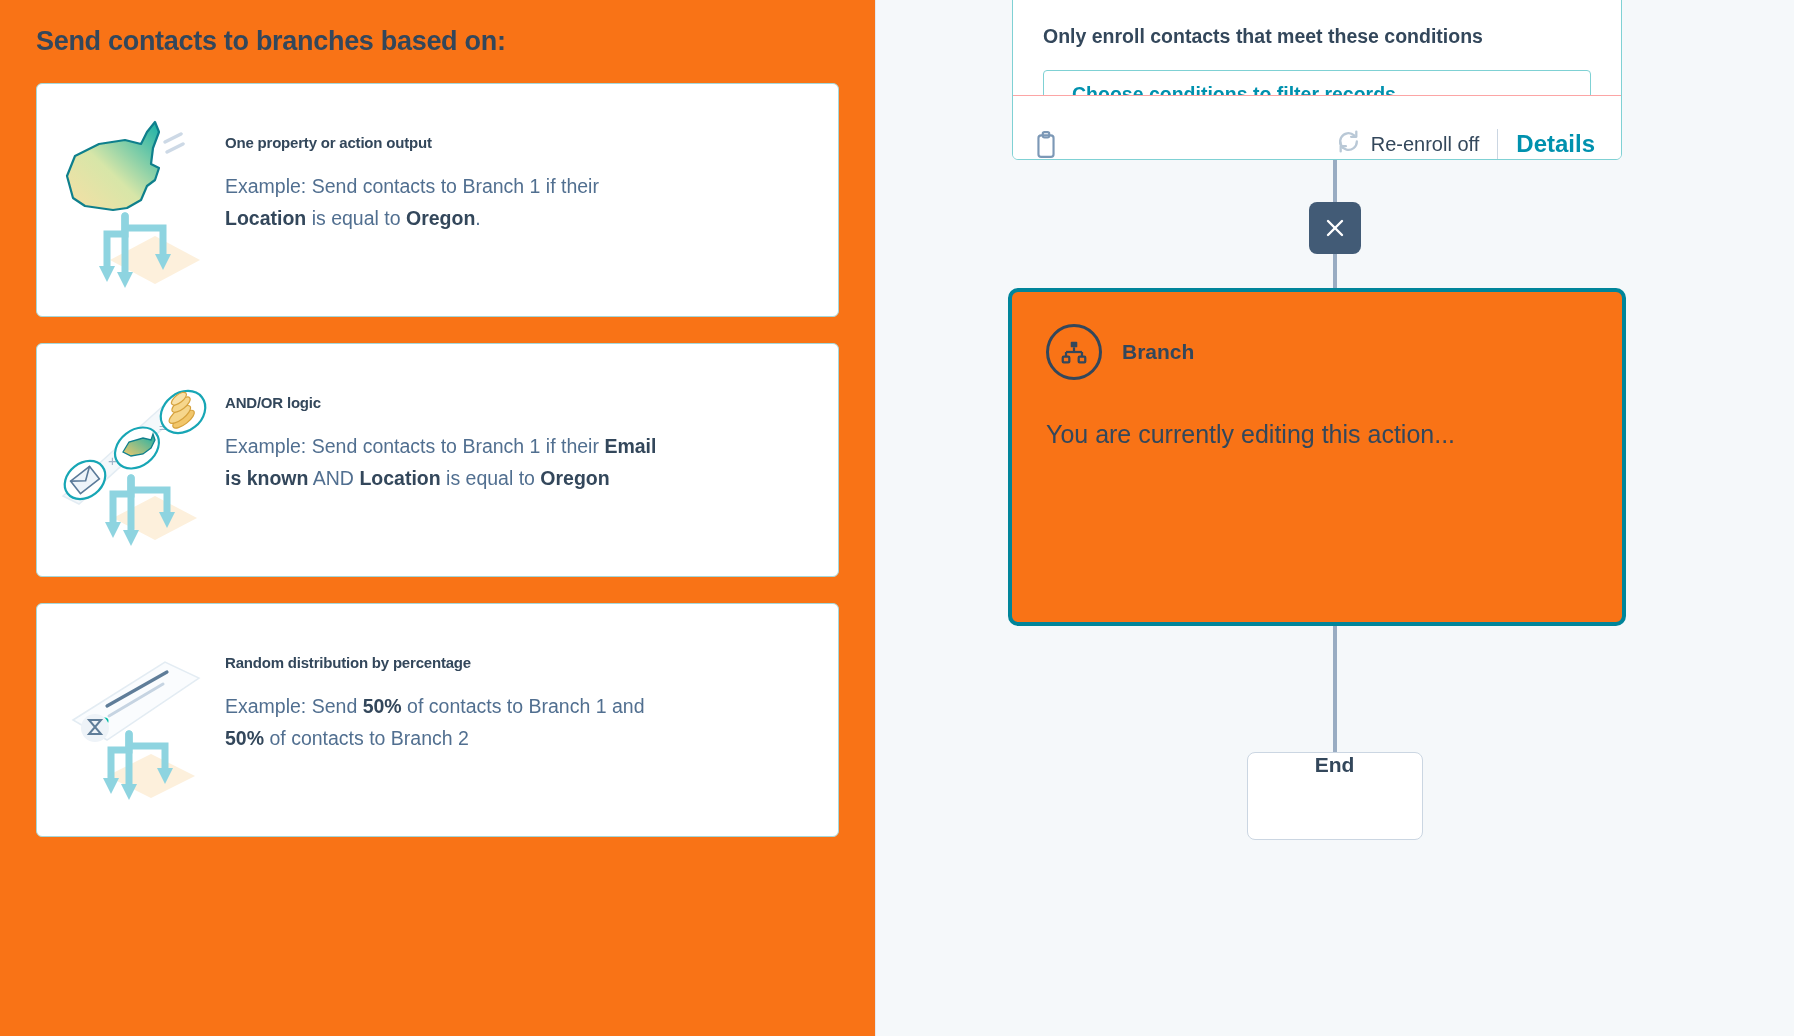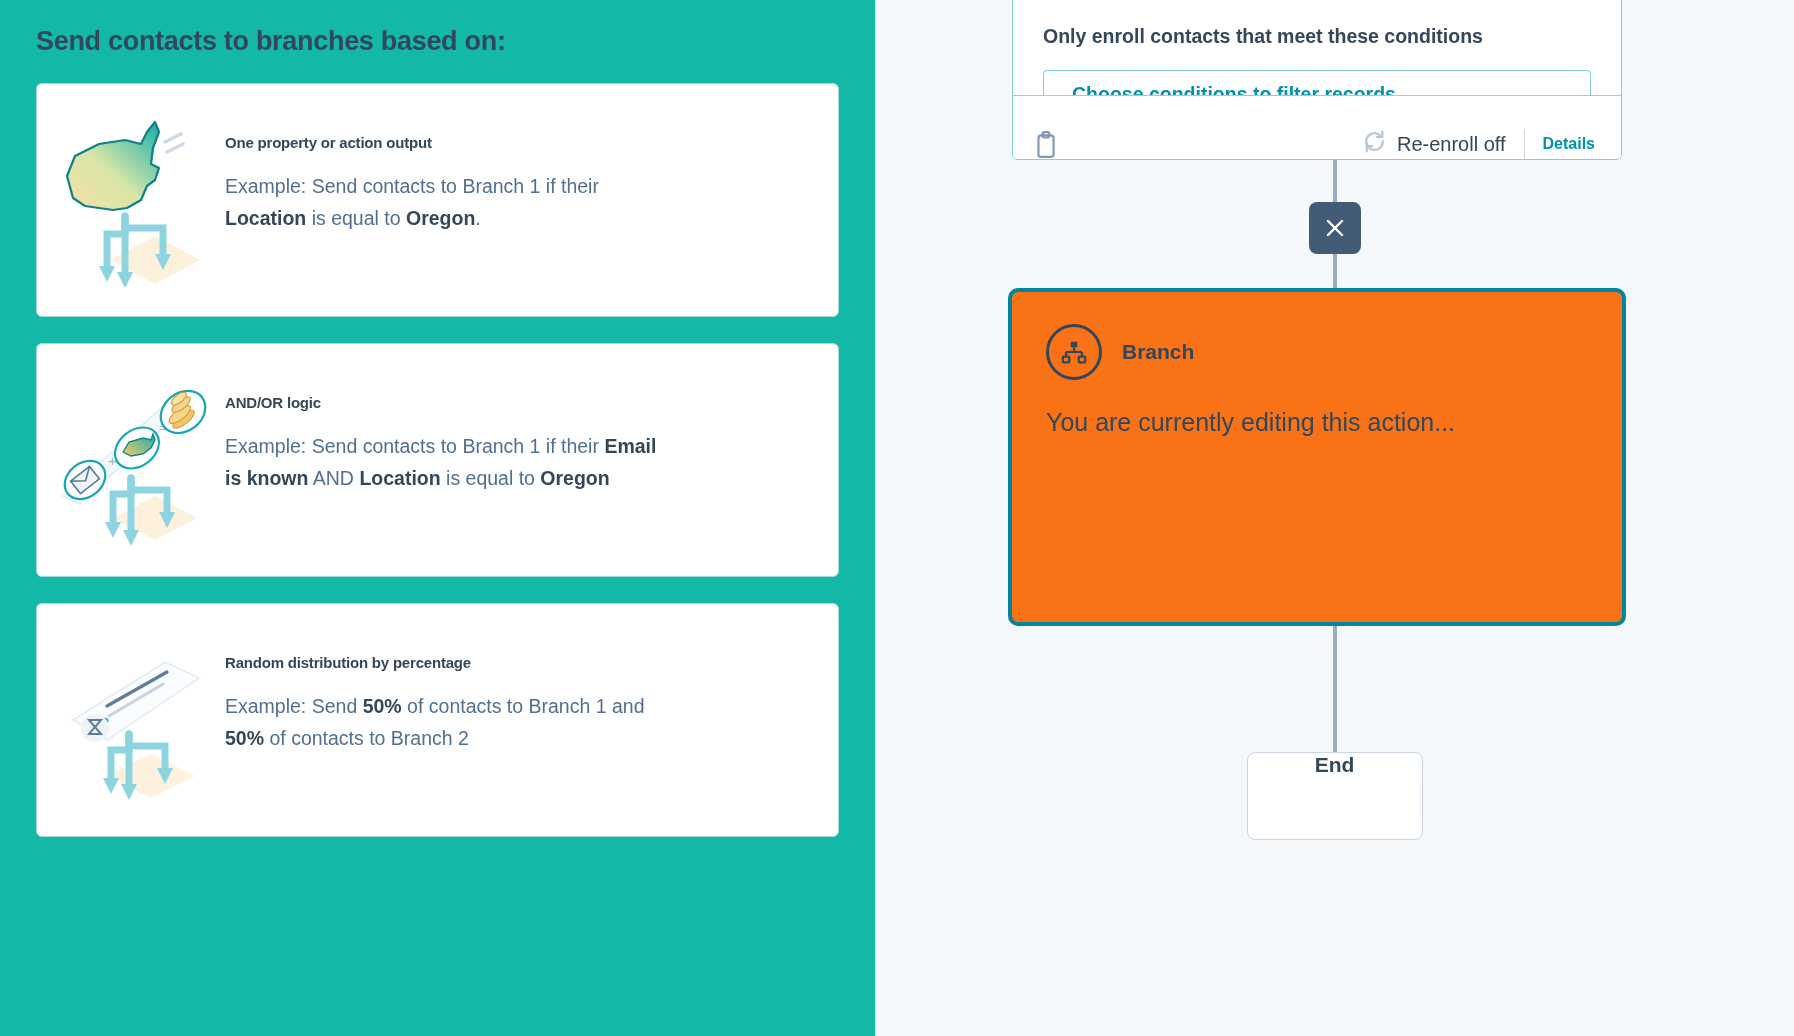--- a/index.html
+++ b/index.html
@@ -14,7 +14,7 @@
   
   .left-panel {
     width: 875px; height: 1036px;
-    background: #14b8a6;
+    background: #f97316;
     padding: 26px 36px 0 36px;
     position: relative;
     flex: 0 0 875px;

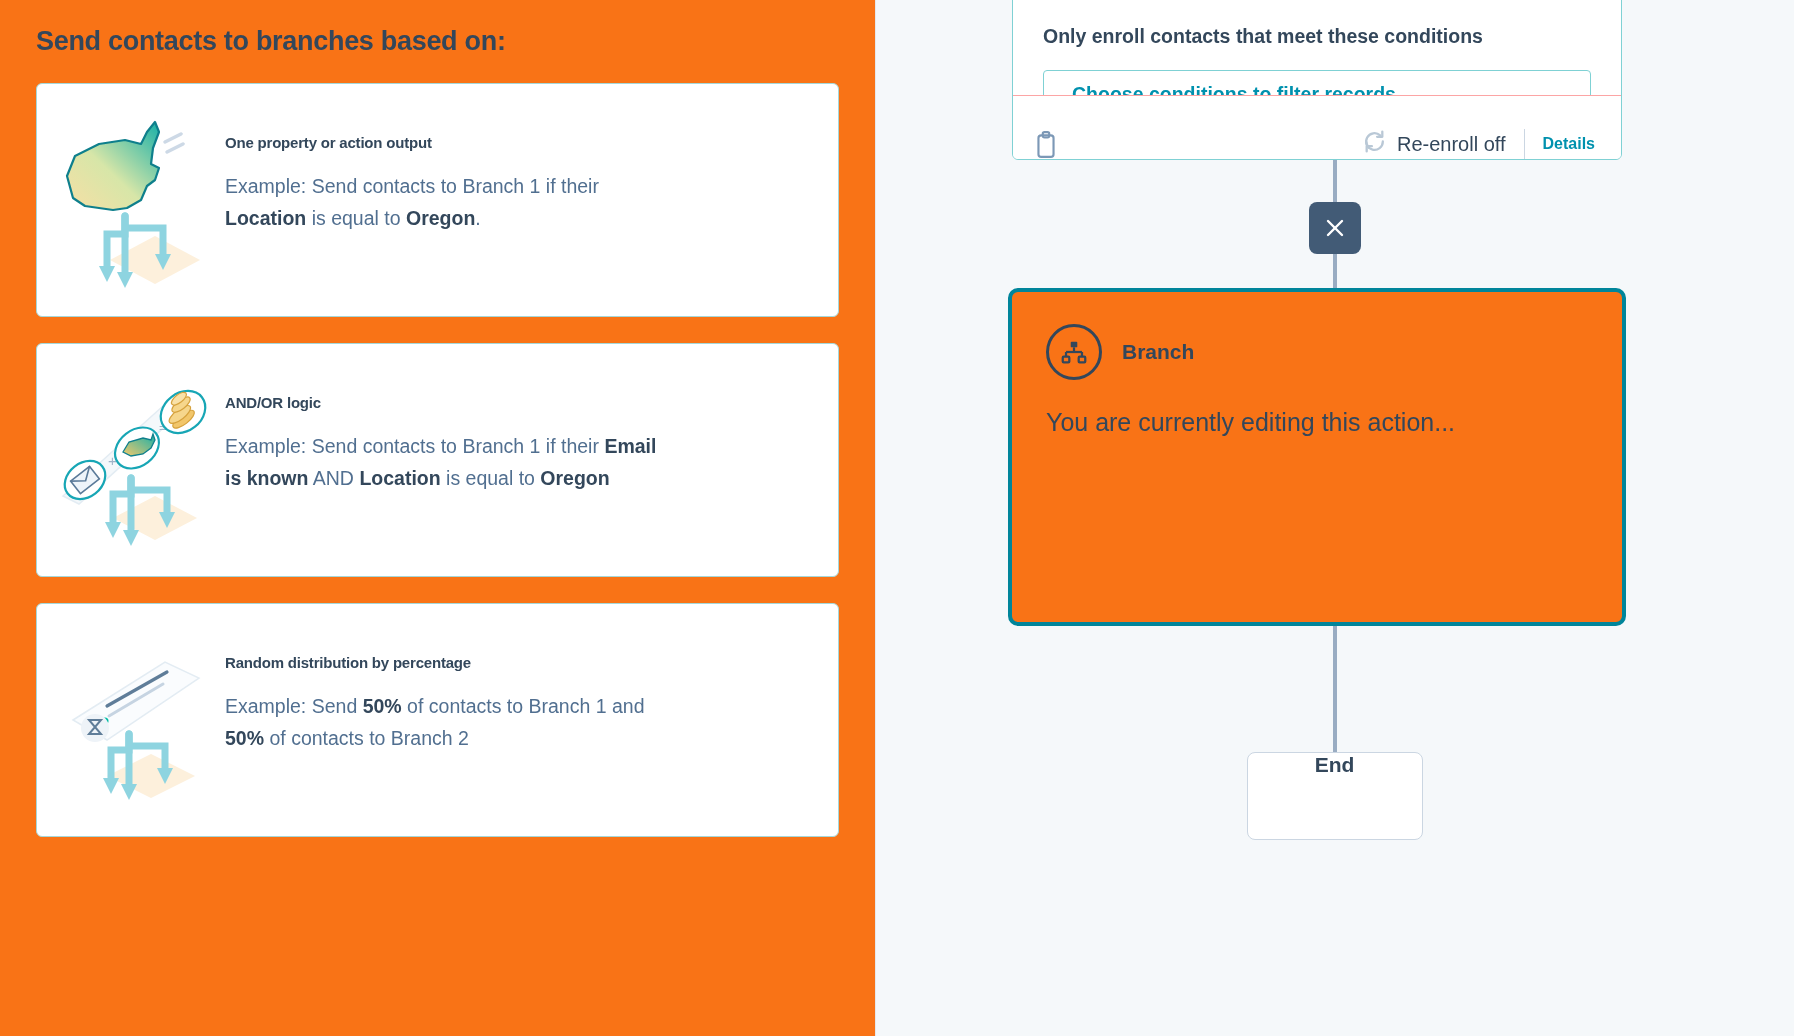--- a/index.html
+++ b/index.html
@@ -122,7 +122,7 @@
     font-size: 20px; color: #33475b;
   }
   .vsep { width: 1px; height: 30px; background: #cbd6e2; margin: 0 18px; }
-  .details-link { font-size: 16px; font-weight: bold; color: #0091ae; cursor: pointer; }
+  .details-link { font-size: 24px; font-weight: bold; color: #0091ae; cursor: pointer; }
 
   
   .close-btn {

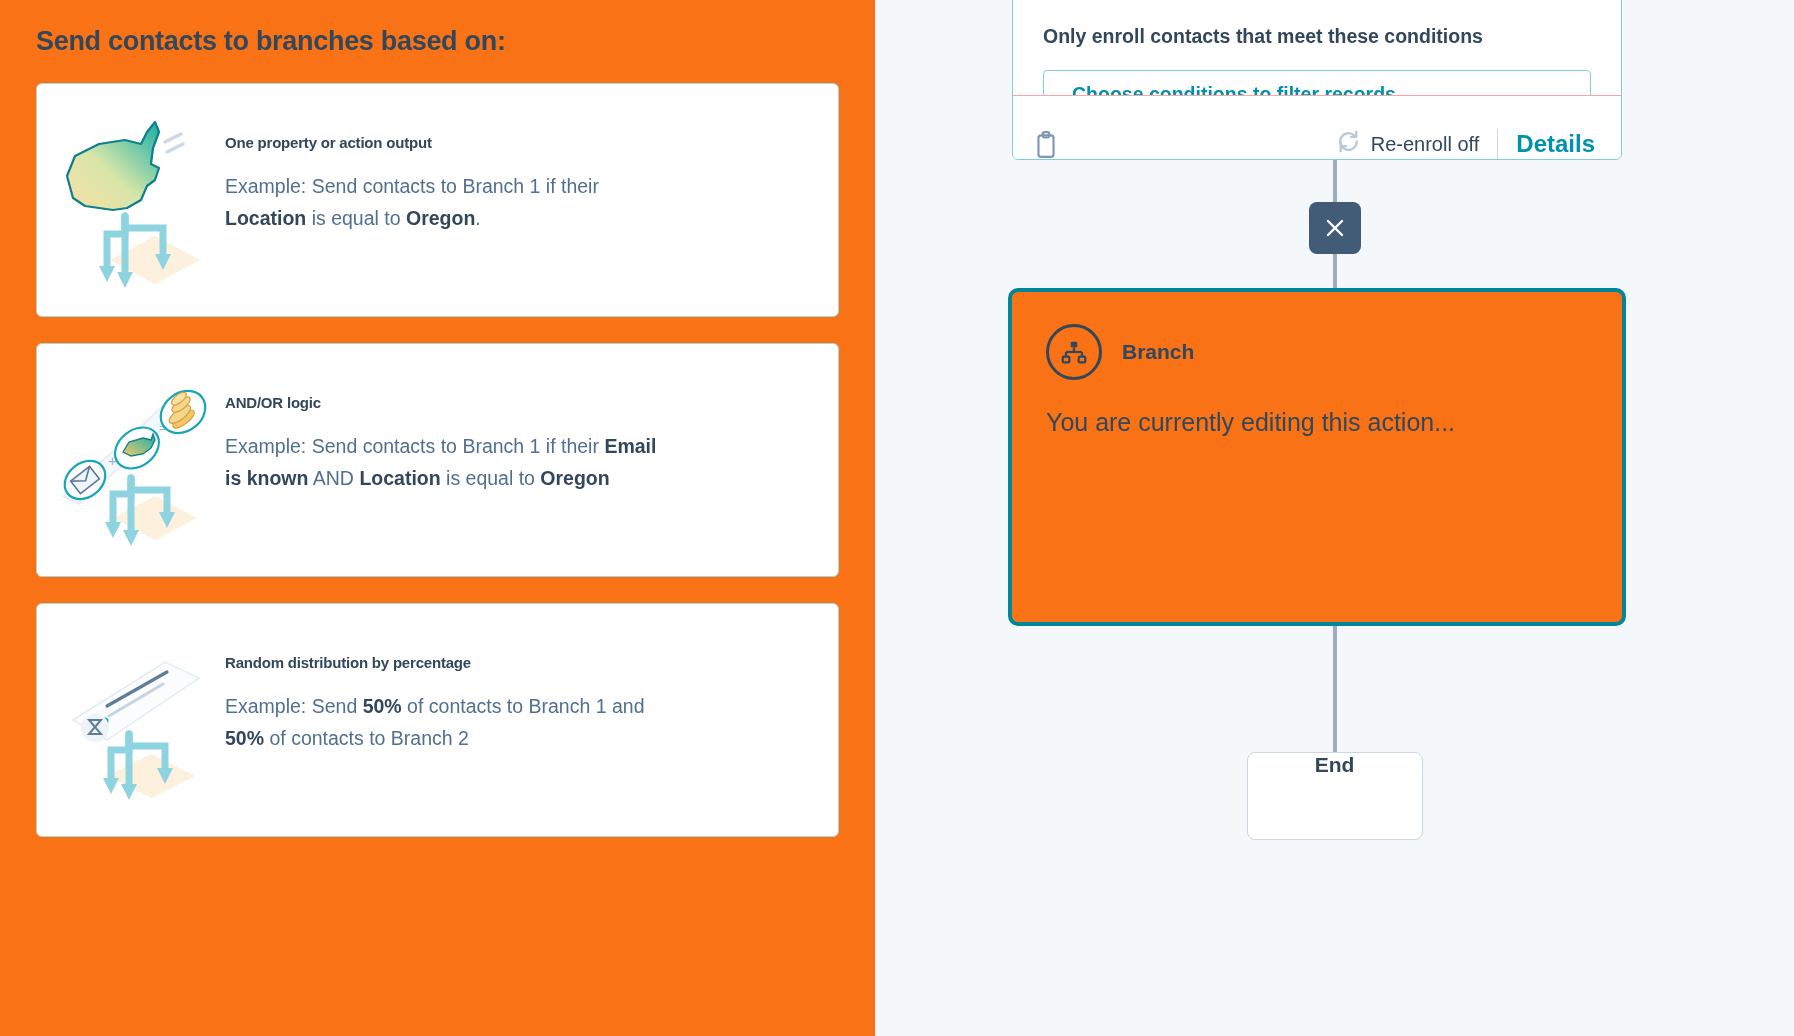--- a/index.html
+++ b/index.html
@@ -157,7 +157,7 @@
   }
   .branch-label { font-size: 21px; font-weight: bold; color: #33475b; }
   .branch-text {
-    margin-top: 28px;
+    margin-top: 40px;
     font-size: 25px; color: #33475b;
   }
 

